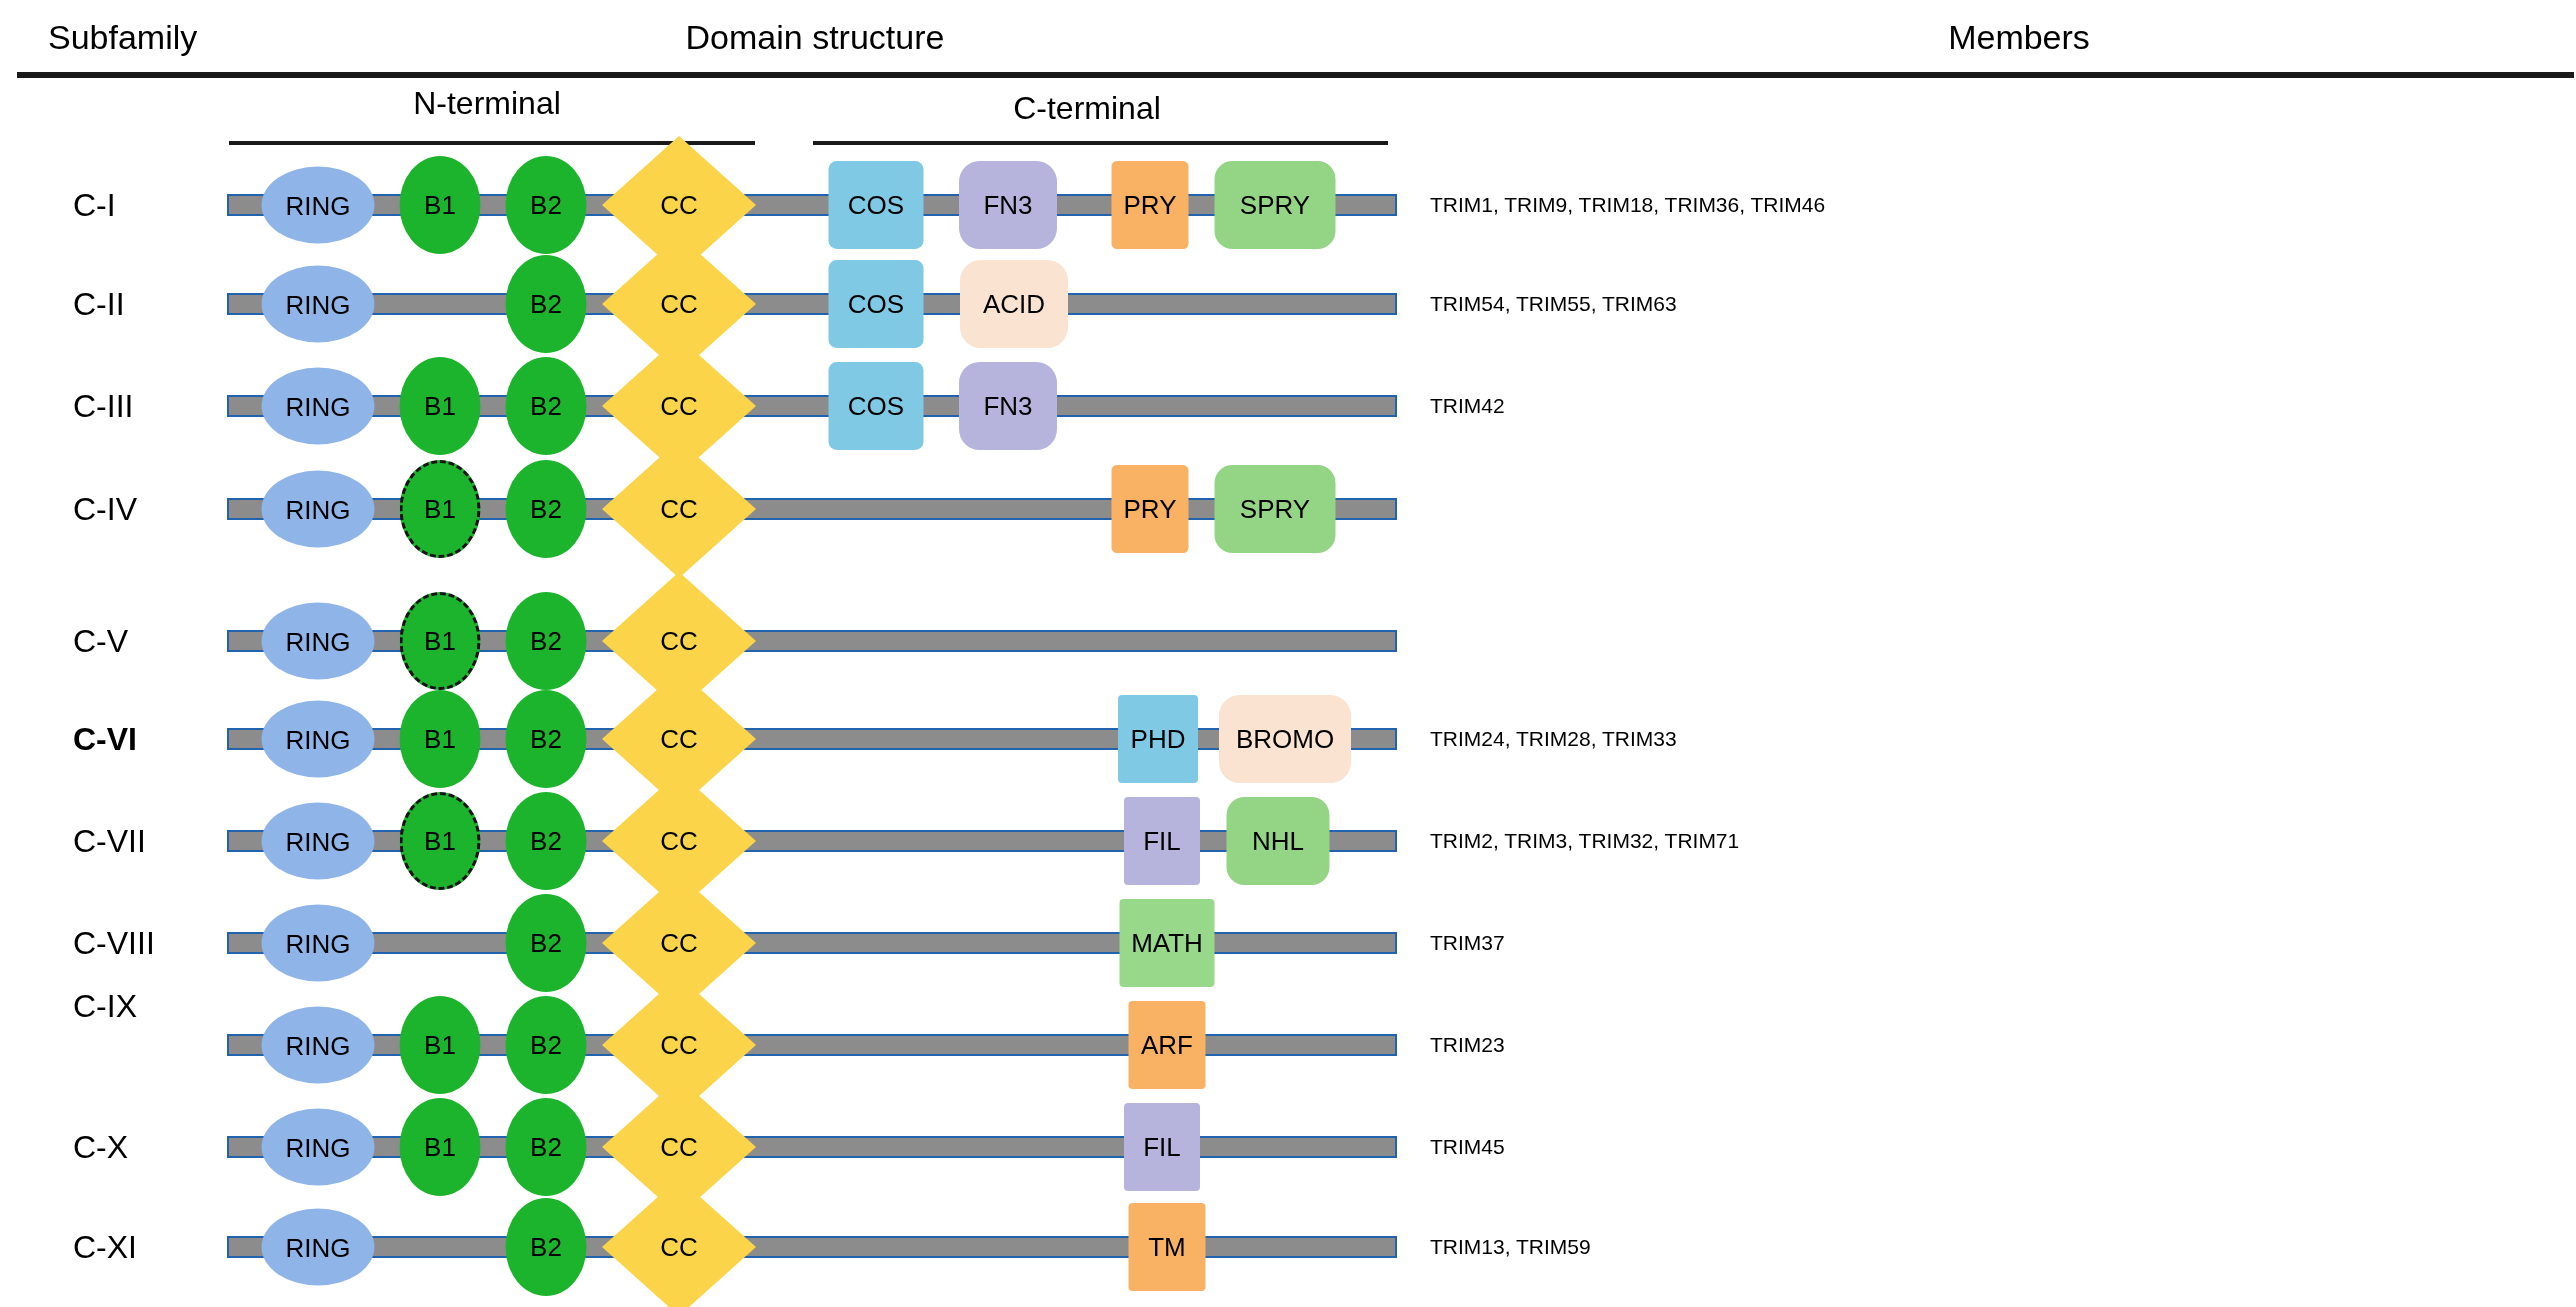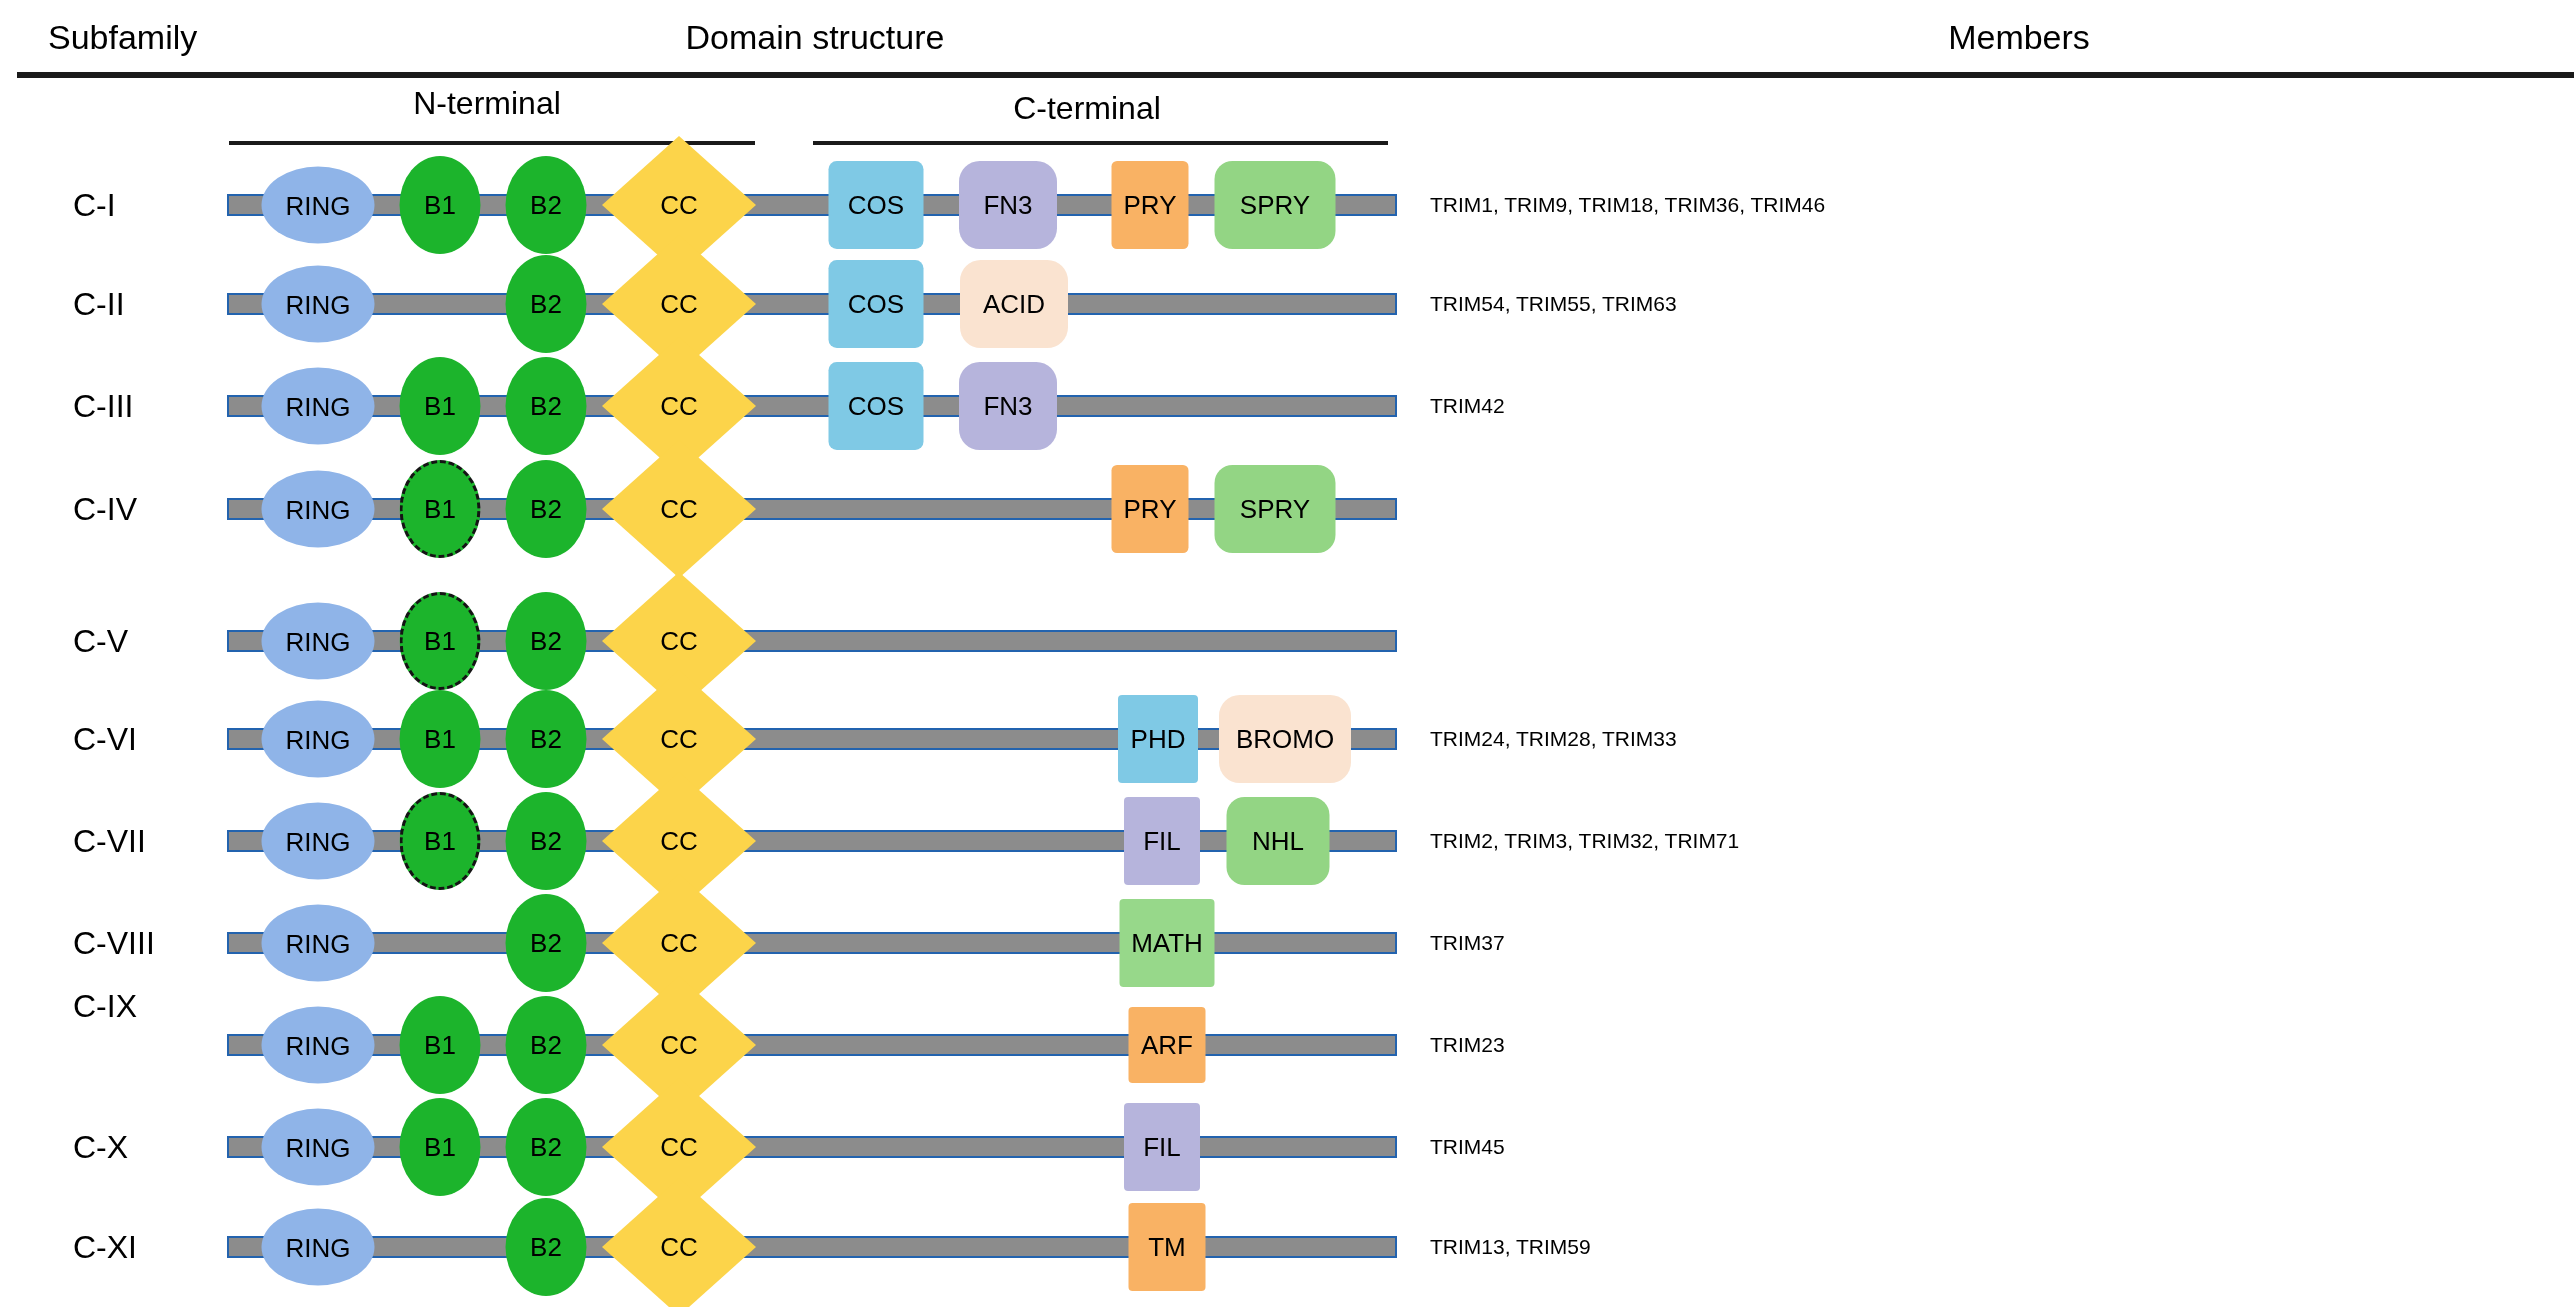--- a/index.html
+++ b/index.html
@@ -160,7 +160,7 @@
     <div class="domain d-cc" style="top: 641px; left: 679px; width: 154px; height: 138px;">
       <span>CC</span>
     </div>
-    <div class="row-label" style="top: 739px;">C-VI</div>
+    <div class="row-label" style="top: 739px; font-weight: bold;">C-VI</div>
     <div class="bar" style="top: 739px;"></div>
     <div class="domain d-ring" style="top: 739px; left: 318px; width: 113px; height: 77px;">
       <span>RING</span>

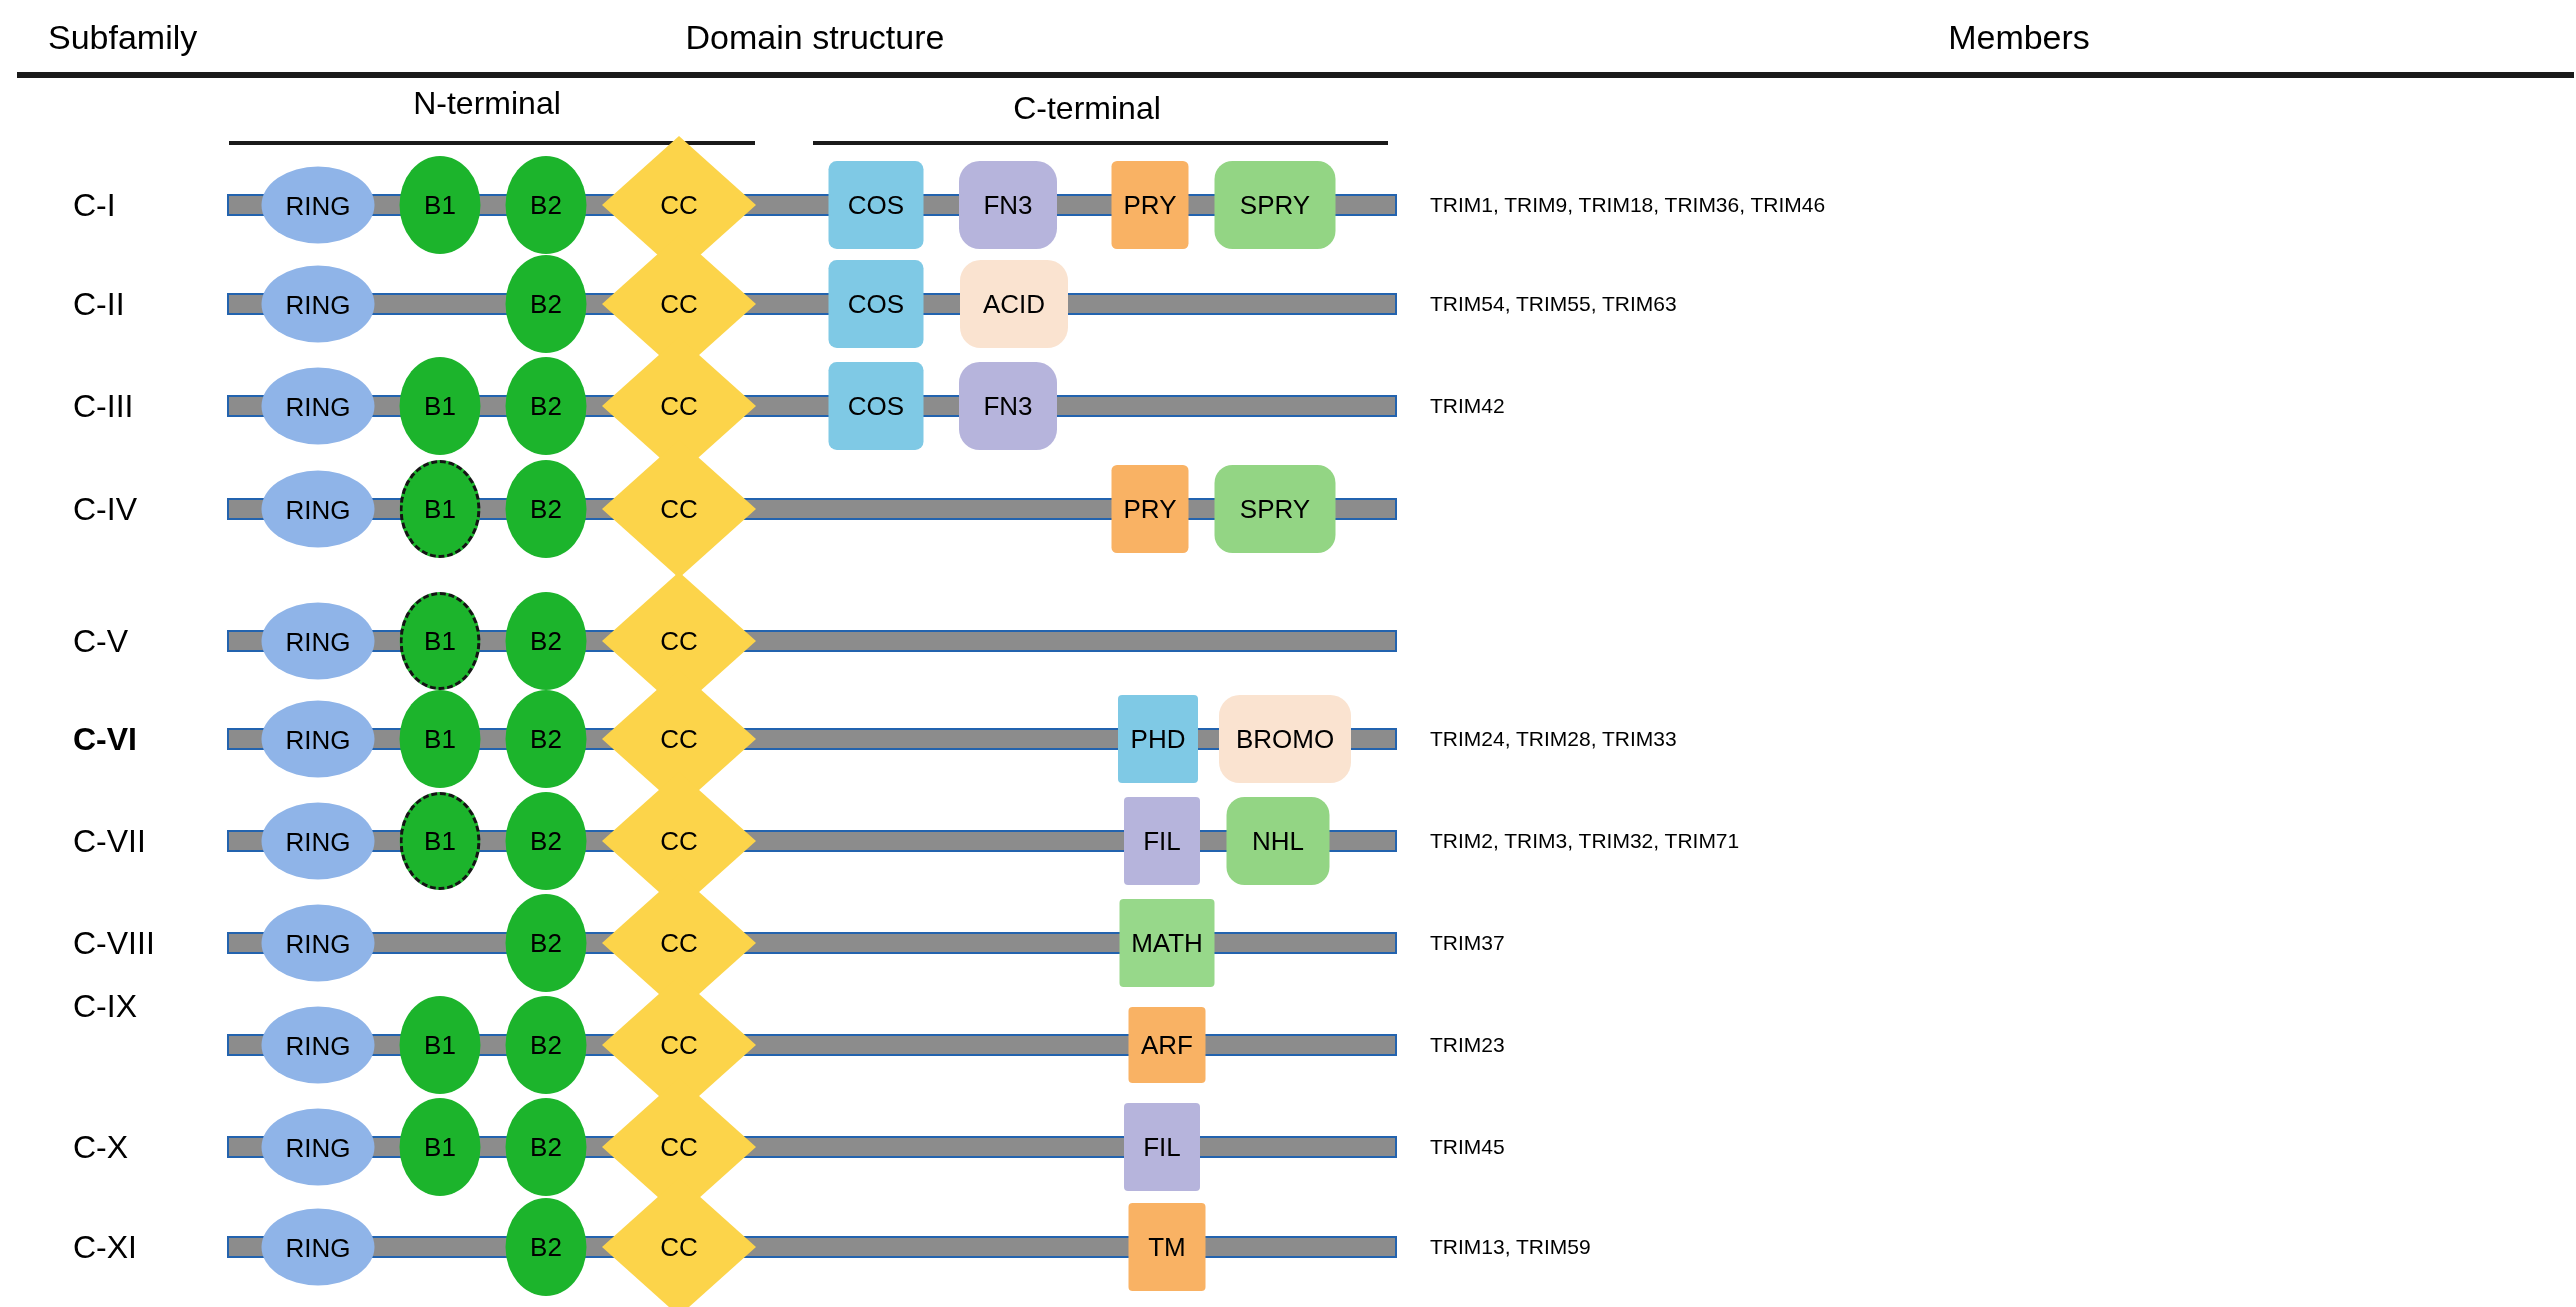--- a/index.html
+++ b/index.html
@@ -231,7 +231,7 @@
     <div class="domain d-cc" style="top: 1045px; left: 679px; width: 154px; height: 138px;">
       <span>CC</span>
     </div>
-    <div class="domain d-rect r-arf" style="top: 1045px; left: 1167px; width: 77px; height: 76px;">
+    <div class="domain d-rect r-arf" style="top: 1045px; left: 1167px; width: 77px; height: 88px;">
       <span>ARF</span>
     </div>
     <div class="members" style="top: 1045px;">TRIM23</div>

